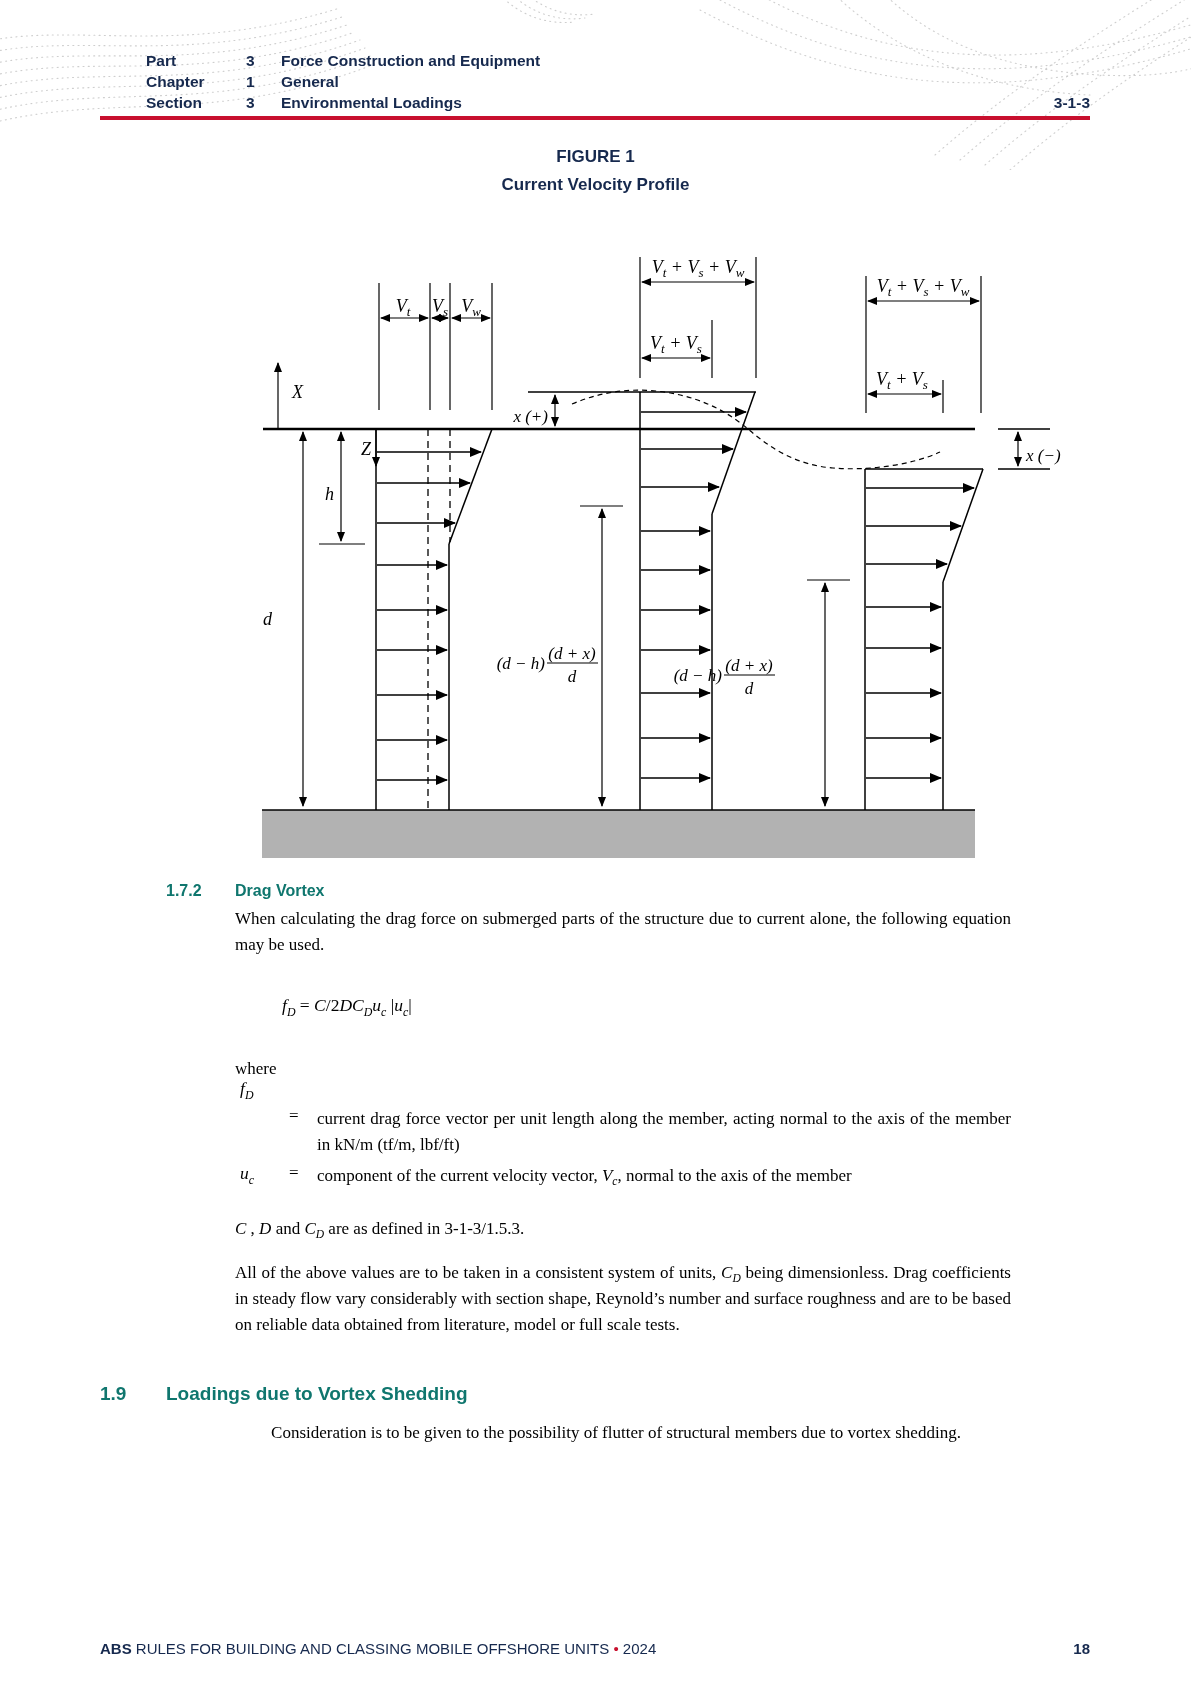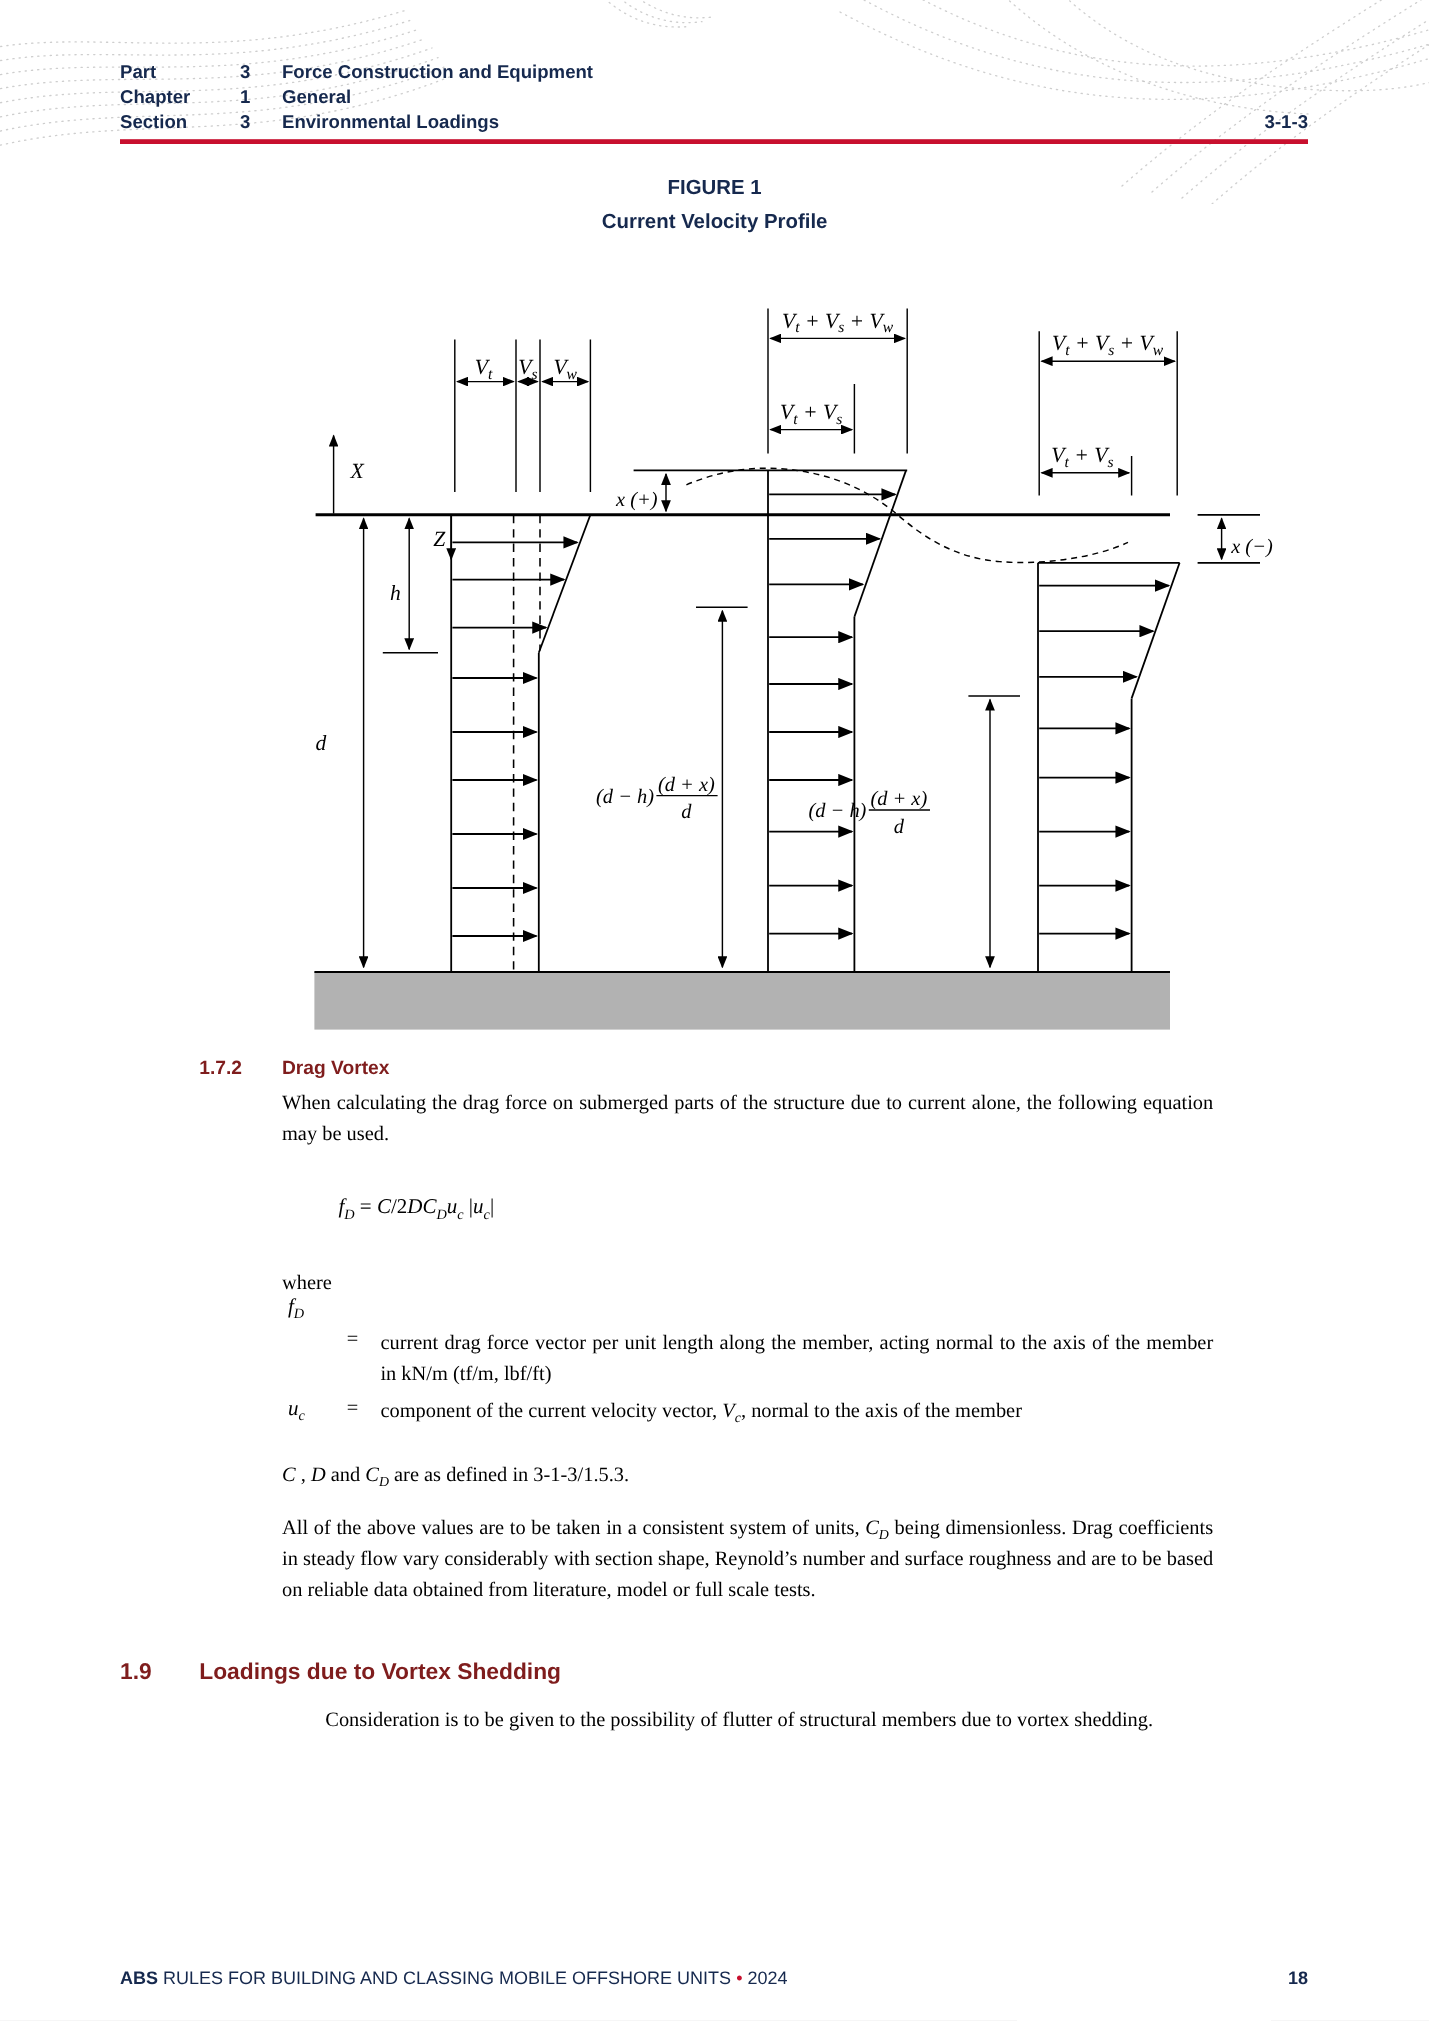--- a/index.html
+++ b/index.html
@@ -11,7 +11,7 @@
   
   .hdr{position:absolute;left:100px;top:50px;width:990px;font-family:"Liberation Sans",sans-serif;
        font-weight:bold;font-size:15.5px;line-height:21px;color:#16294e;}
-  .hdr-row{display:flex;}
+  .hdr-row{display:flex;margin-left:46px;}
   .hdr-label{width:100px;}
   .hdr-num{width:35px;}
   .hdr-title{flex:1;}

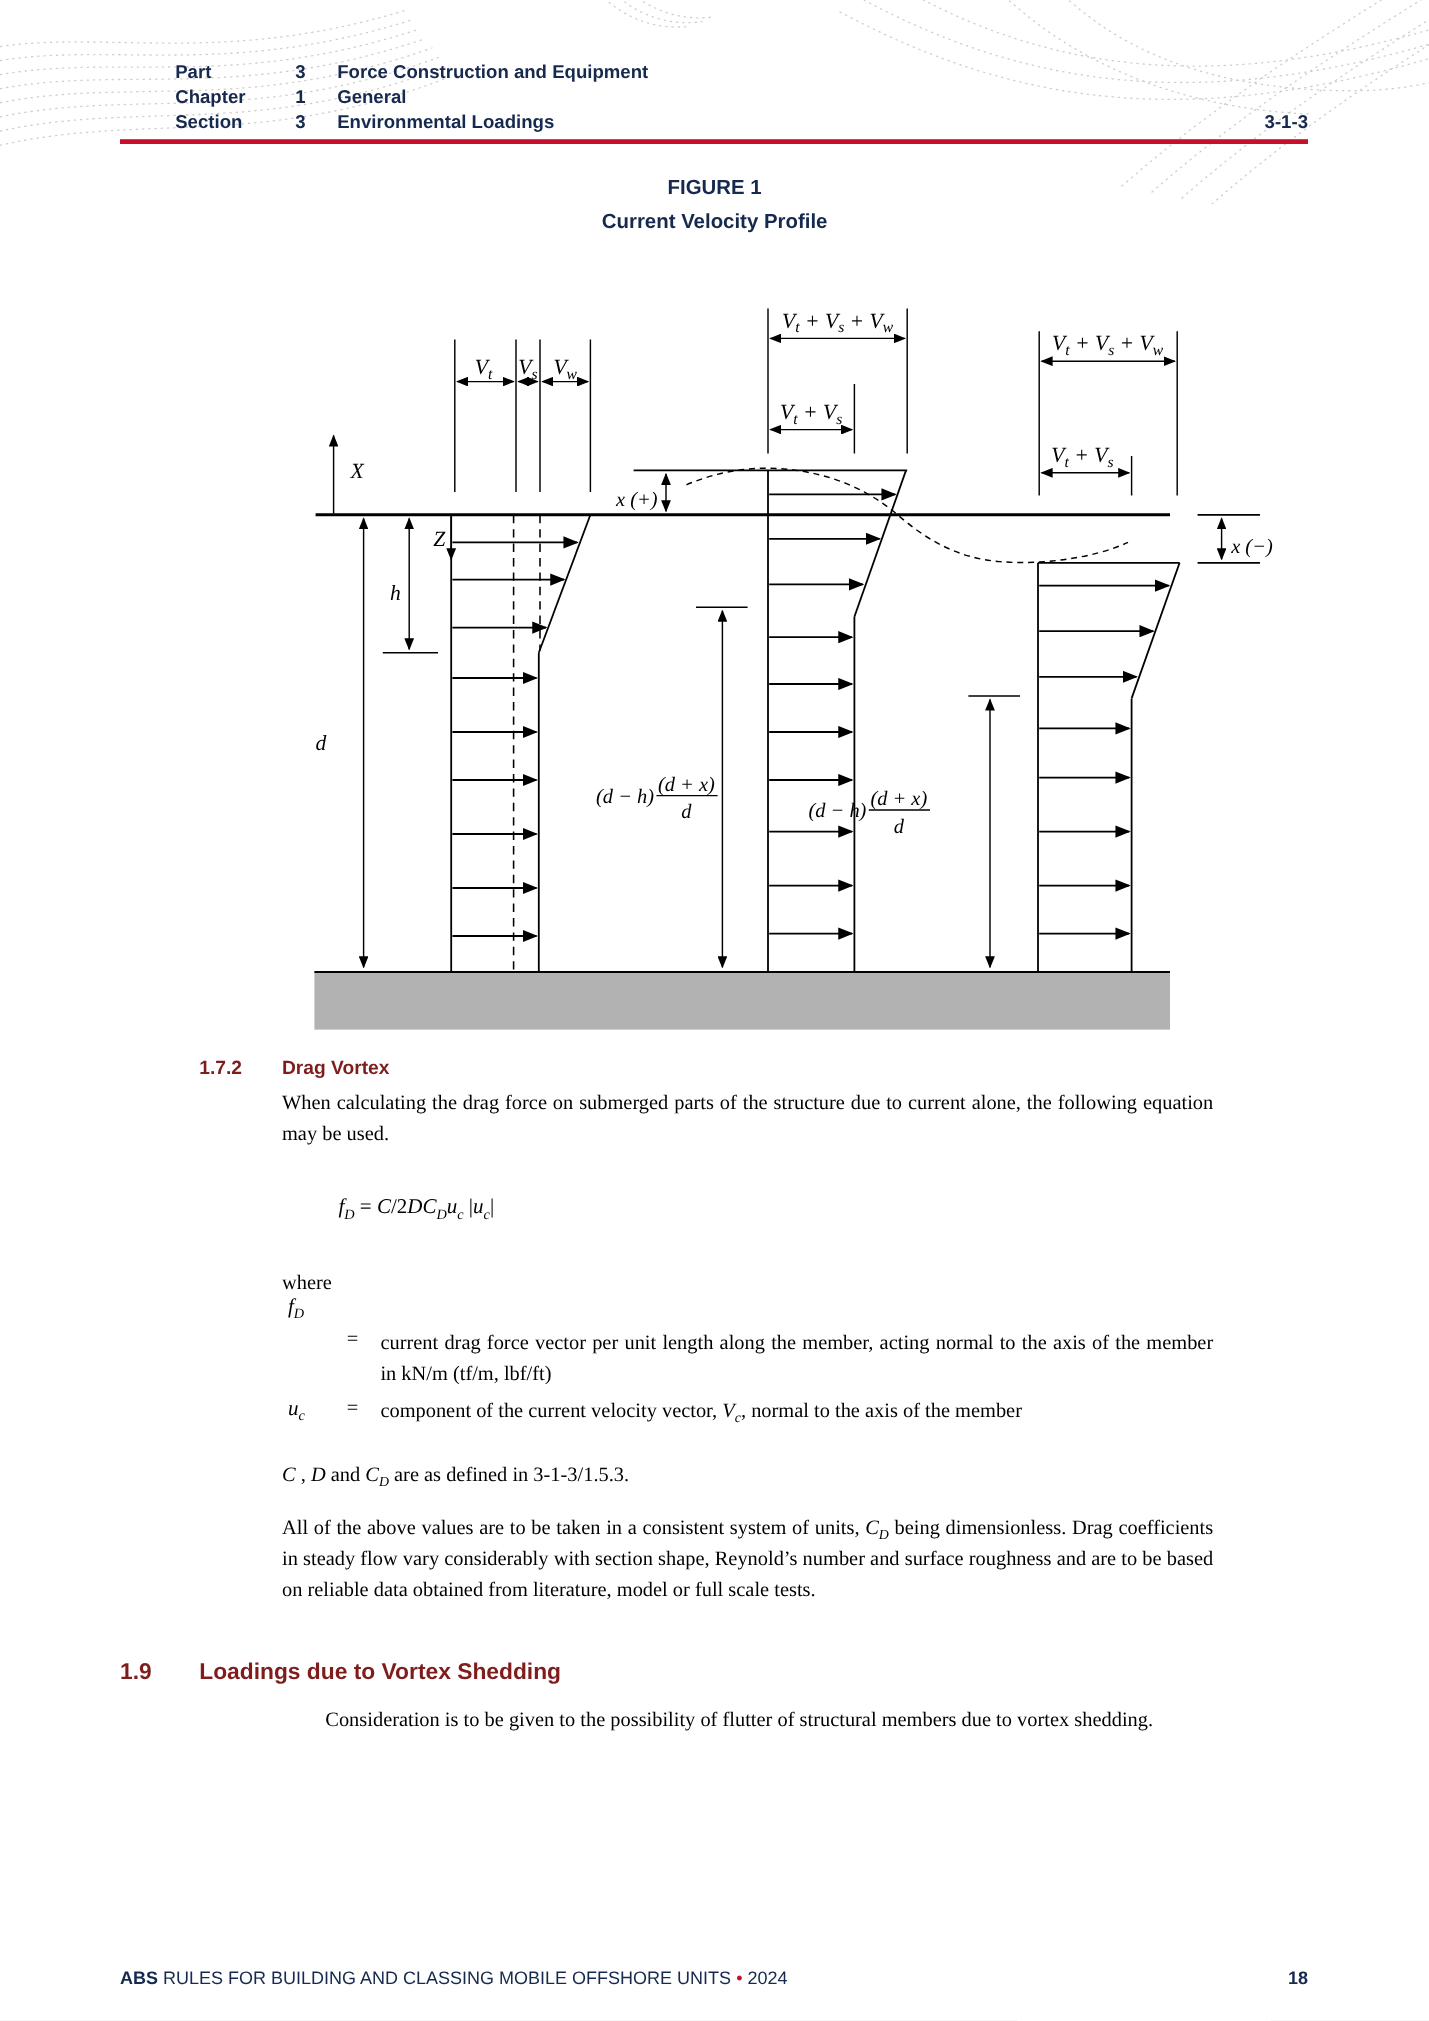--- a/index.html
+++ b/index.html
@@ -26,7 +26,7 @@
   .body-par{position:absolute;font-size:17px;line-height:26px;text-align:justify;}
   .one-line{text-align:center;}
   .sec-head{position:absolute;font-family:"Liberation Sans",sans-serif;font-weight:bold;
-            font-size:16px;color:#7f1d1d;}
+            font-size:16px;color:#0f766e;}
   .sec-head-lg{font-size:19px;}
   .mi{font-style:italic;}
   sub{font-size:0.68em;line-height:0;}

